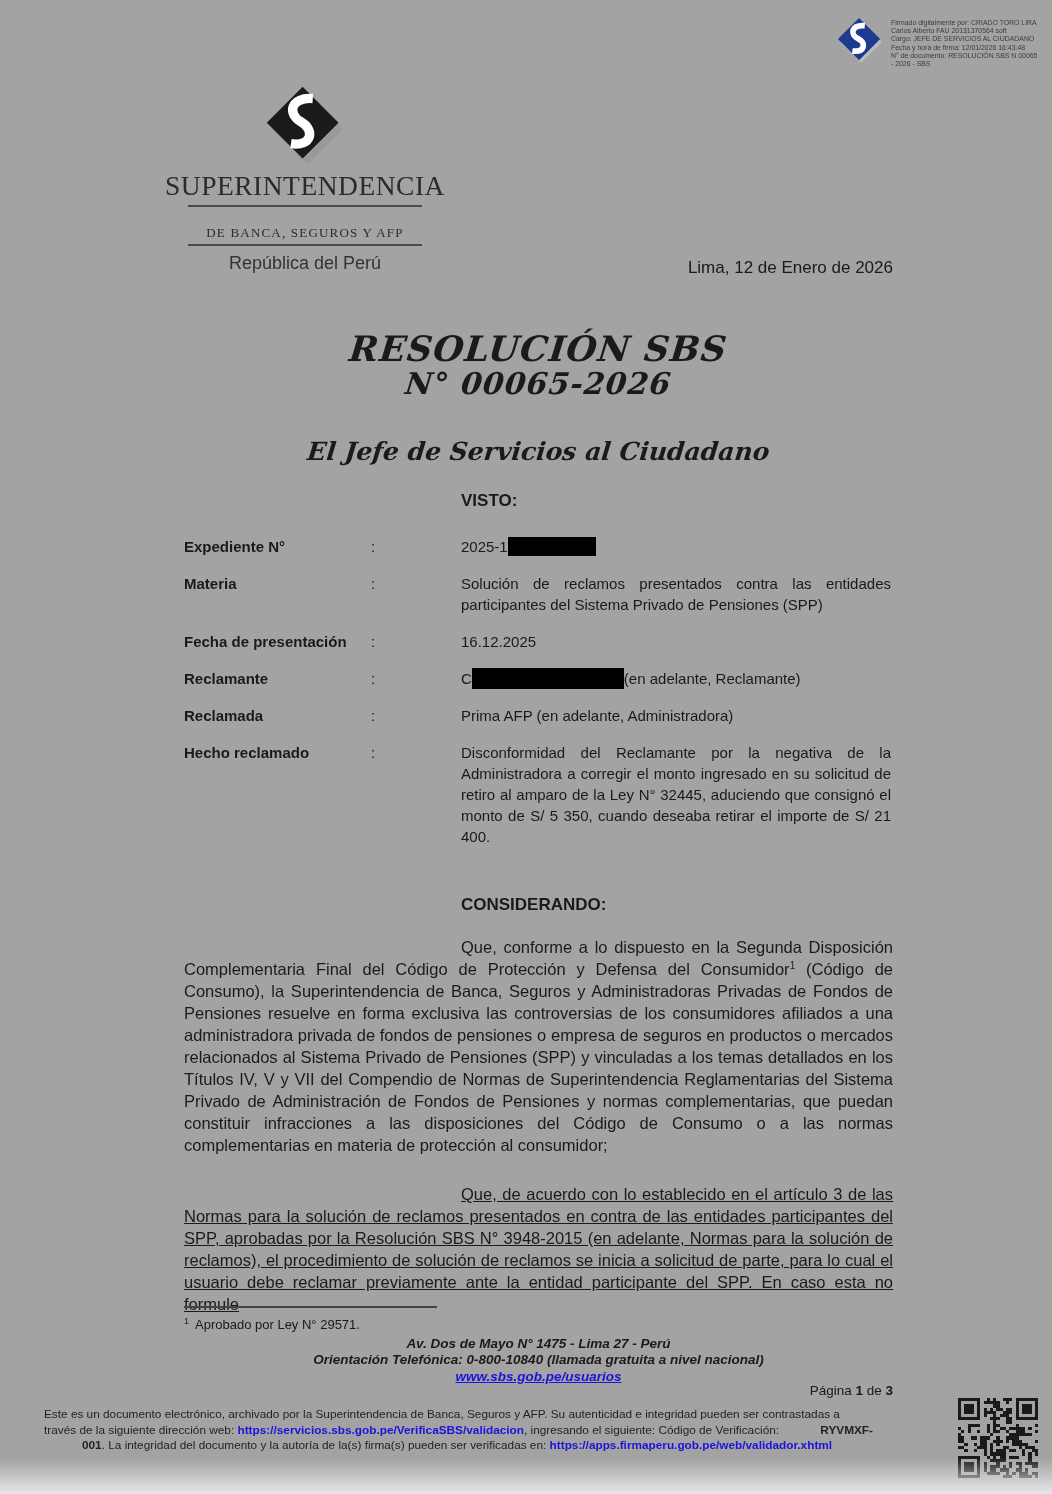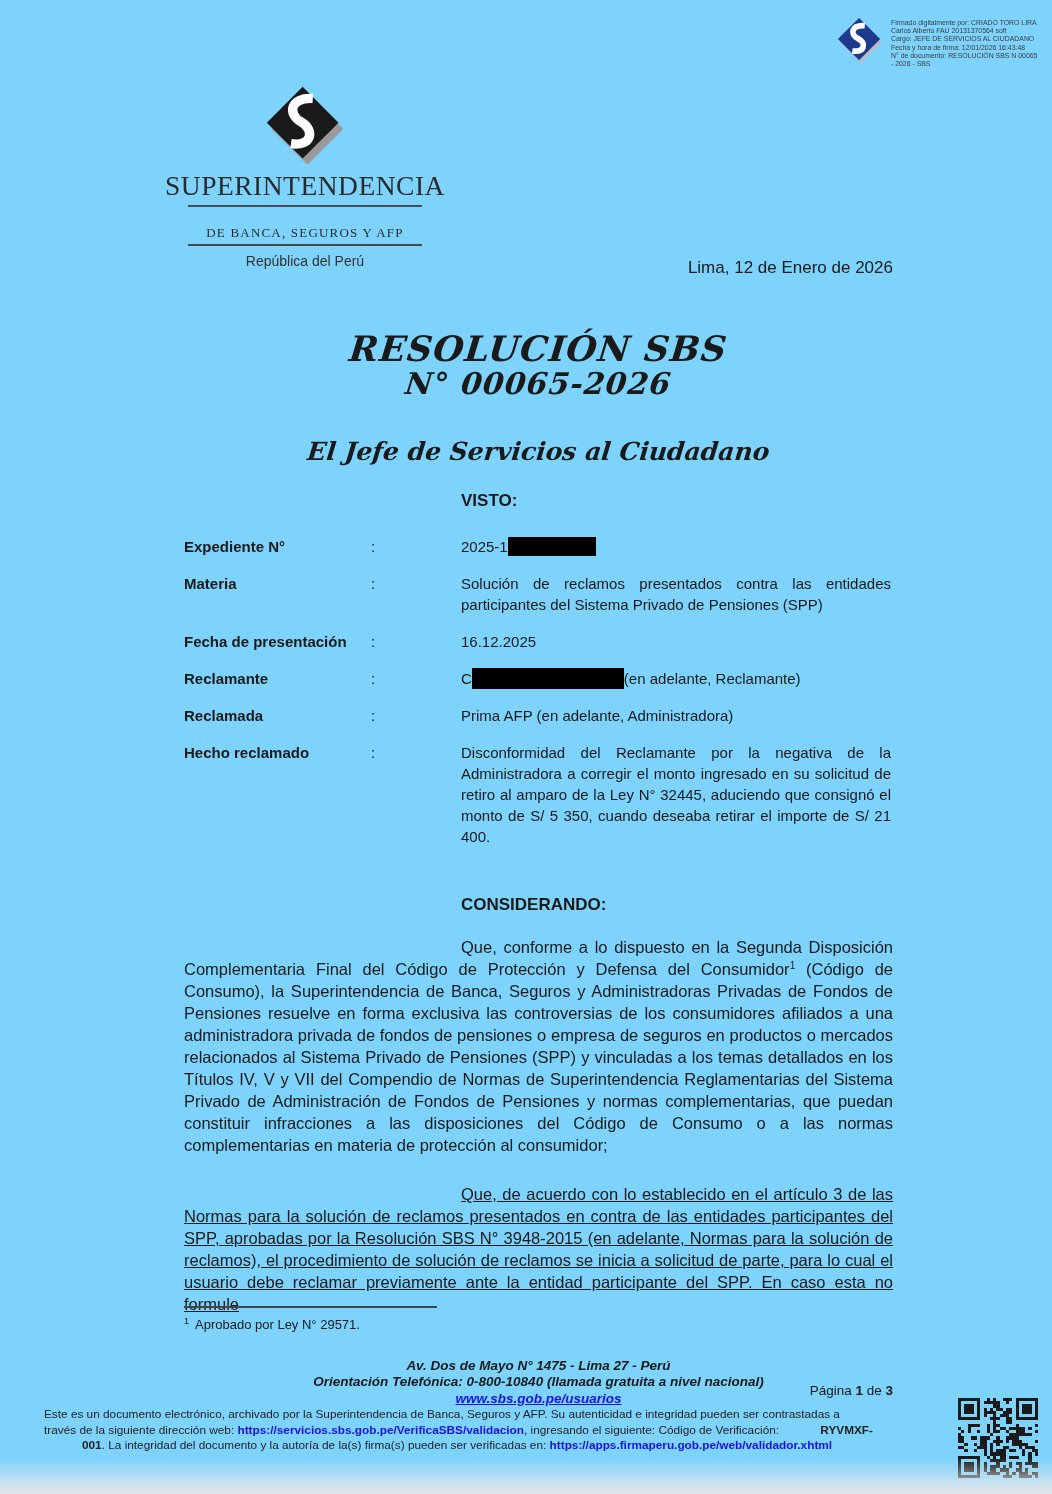--- a/index.html
+++ b/index.html
@@ -4,7 +4,7 @@
 <style>
   html,body{margin:0;padding:0;background:#ffffff;}
   .page{
-    position:relative; width:1052px; height:1494px; background:#7dd3fc;
+    position:relative; width:1052px; height:1494px; background:#a3a3a3;
     font-family:"Liberation Sans", sans-serif; color:#1a1a1a; overflow:hidden;
   }
   

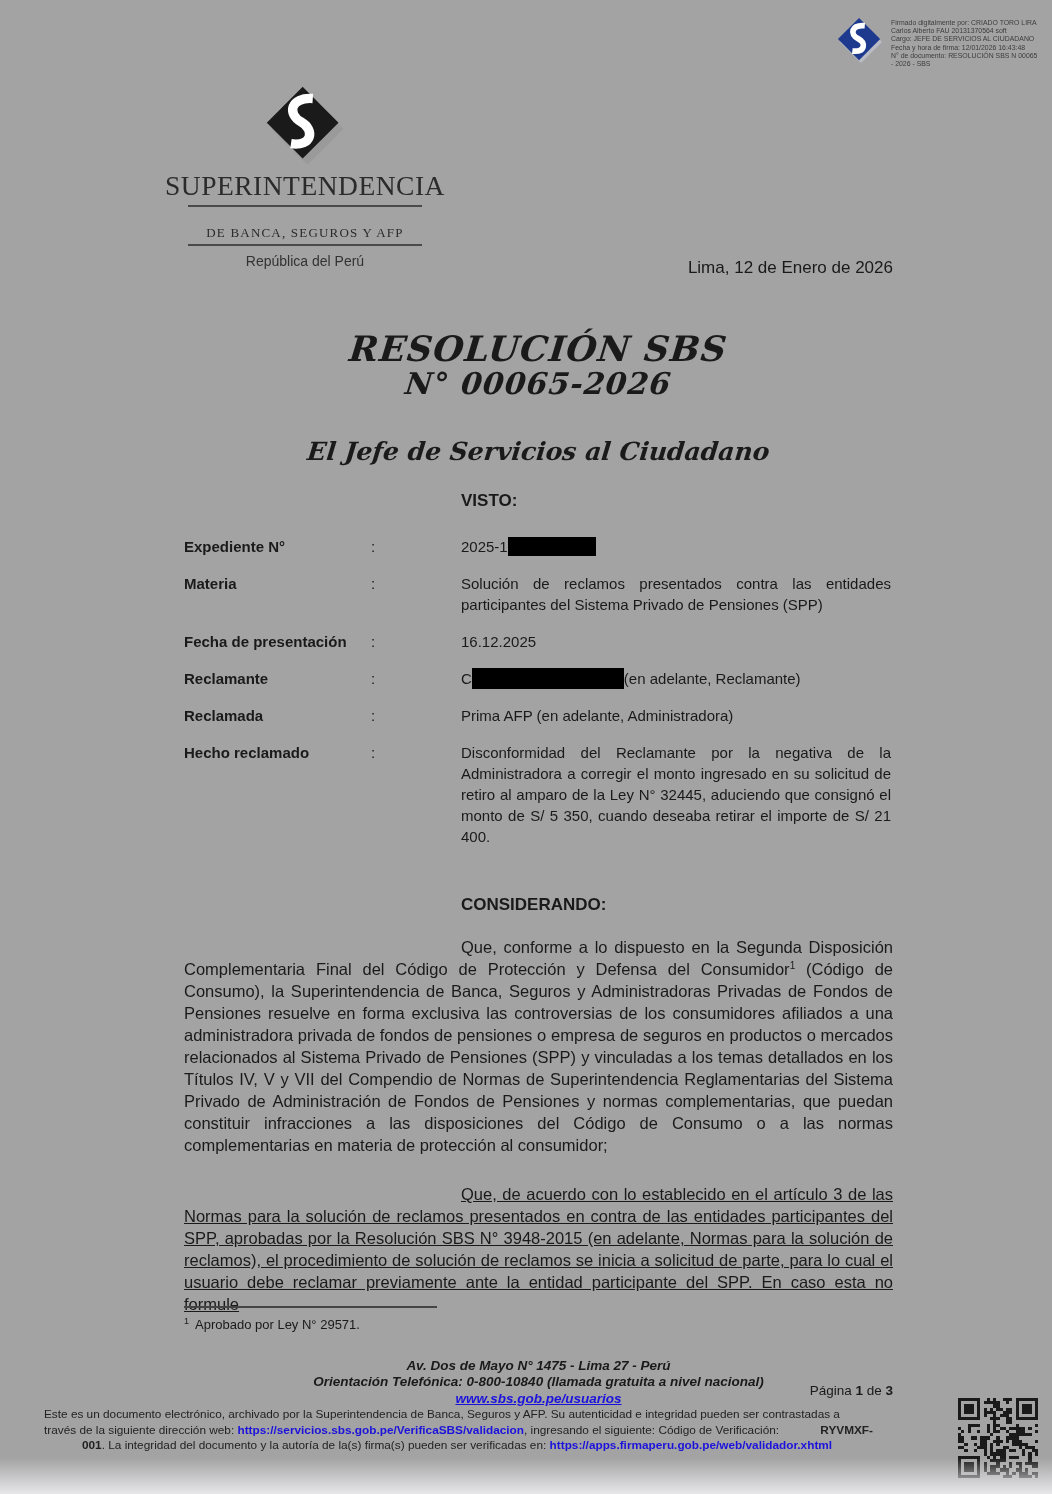--- a/index.html
+++ b/index.html
@@ -18,7 +18,7 @@
   .org-rule{height:2px; background:#4a4a4a; width:234px; margin:3px auto 0 auto;}
   .org-rule.lower{margin-top:3px; height:1.6px;}
   .org-subtitle{font-family:"Liberation Serif", serif; font-size:13px; letter-spacing:1.2px; color:#2b2b2b; margin-top:18px; white-space:nowrap;}
-  .org-country{font-size:14px; color:#333; margin-top:7px;}
+  .org-country{font-size:18px; color:#333; margin-top:7px;}
   
   .date-line{position:absolute; top:258px; left:184px; width:709px; text-align:right; font-size:17px;}
   

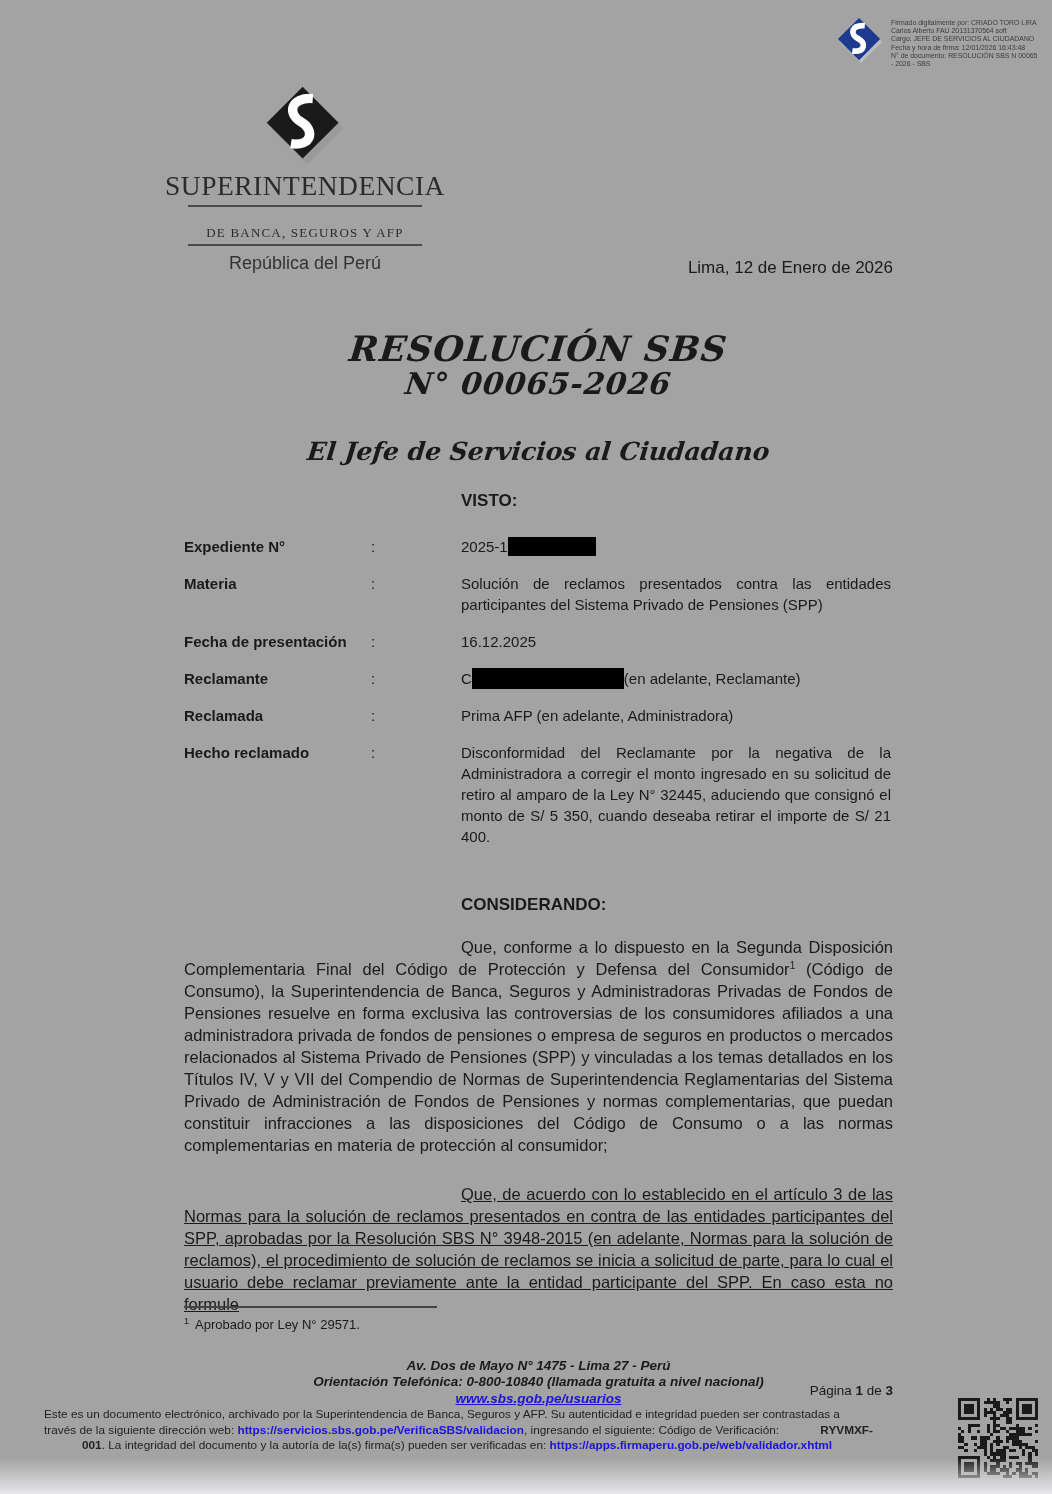--- a/index.html
+++ b/index.html
@@ -48,7 +48,7 @@
   .fn-text{position:absolute; top:1316px; left:184px; font-size:13px;}
   .fn-text sup{font-size:9px; margin-right:6px;}
   
-  .footer-addr{position:absolute; left:184px; width:709px; text-align:center; font-size:13.5px; font-weight:bold; font-style:italic; line-height:16px;margin-top:22px;}
+  .footer-addr{position:absolute; left:184px; width:709px; text-align:center; font-size:13.5px; font-weight:bold; font-style:italic; line-height:16px;}
   .footer-addr.a1{top:1336px;}
   .footer-addr.a2{top:1352px;}
   .footer-addr.a3{top:1369px;}

